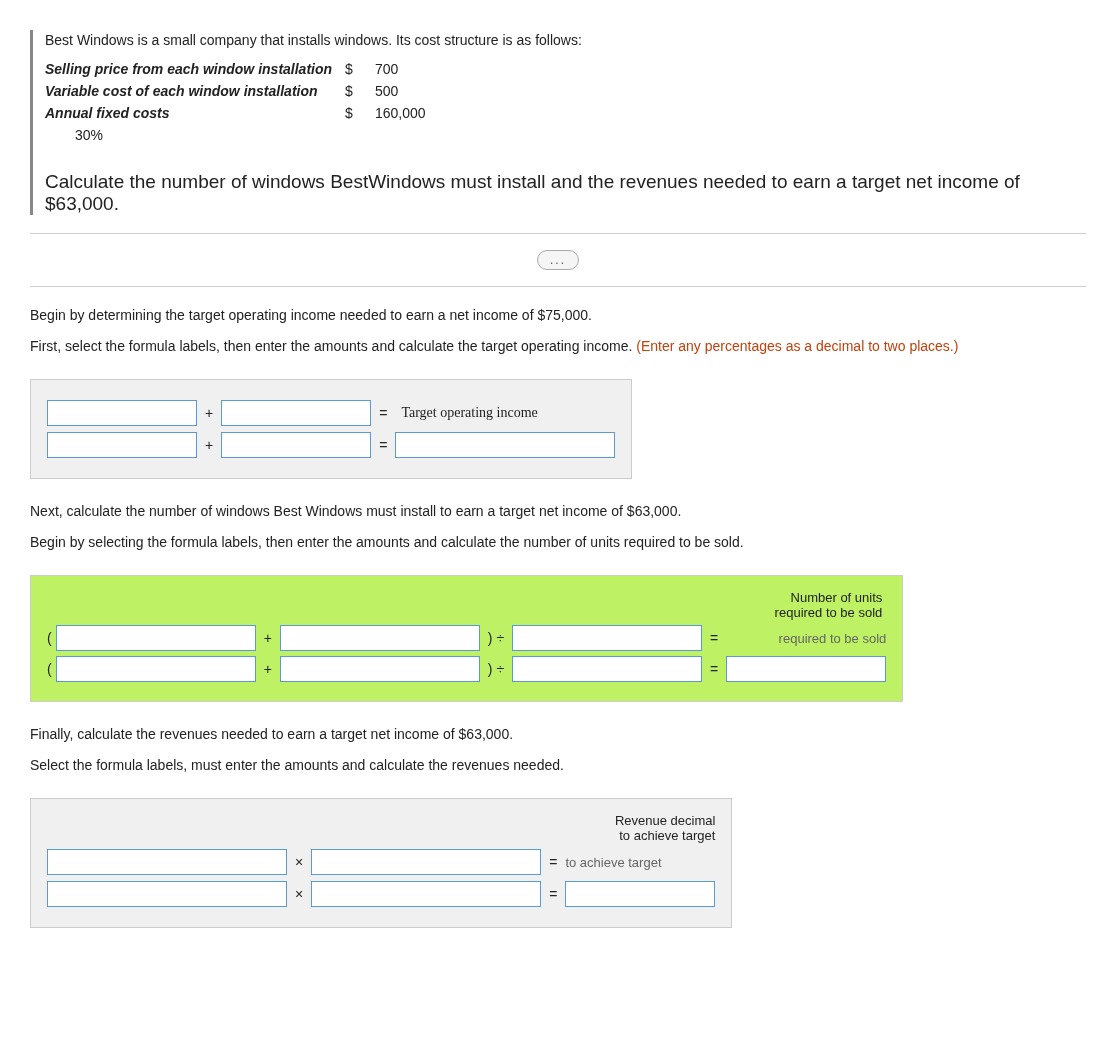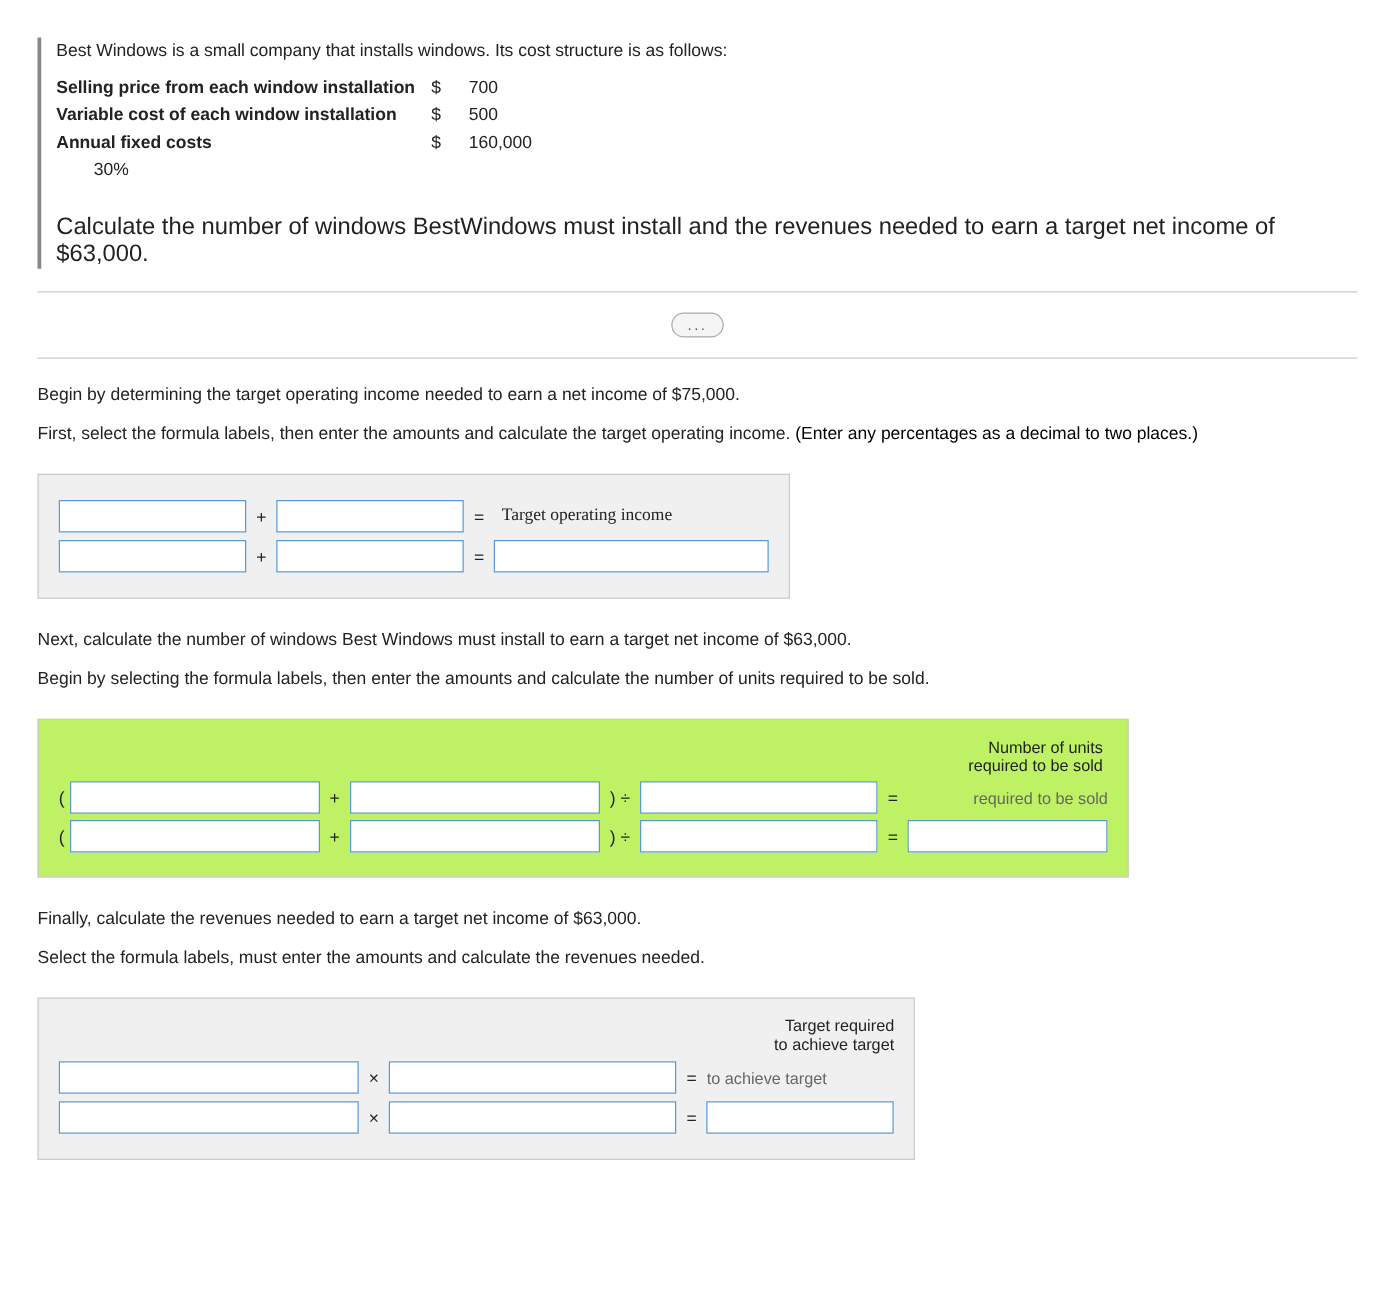--- a/index.html
+++ b/index.html
@@ -25,6 +25,7 @@
       width: 300px;
       font-weight: bold;
       font-size: 14px;
+      font-style: italic;
     }
     .info-symbol {
       width: 30px;

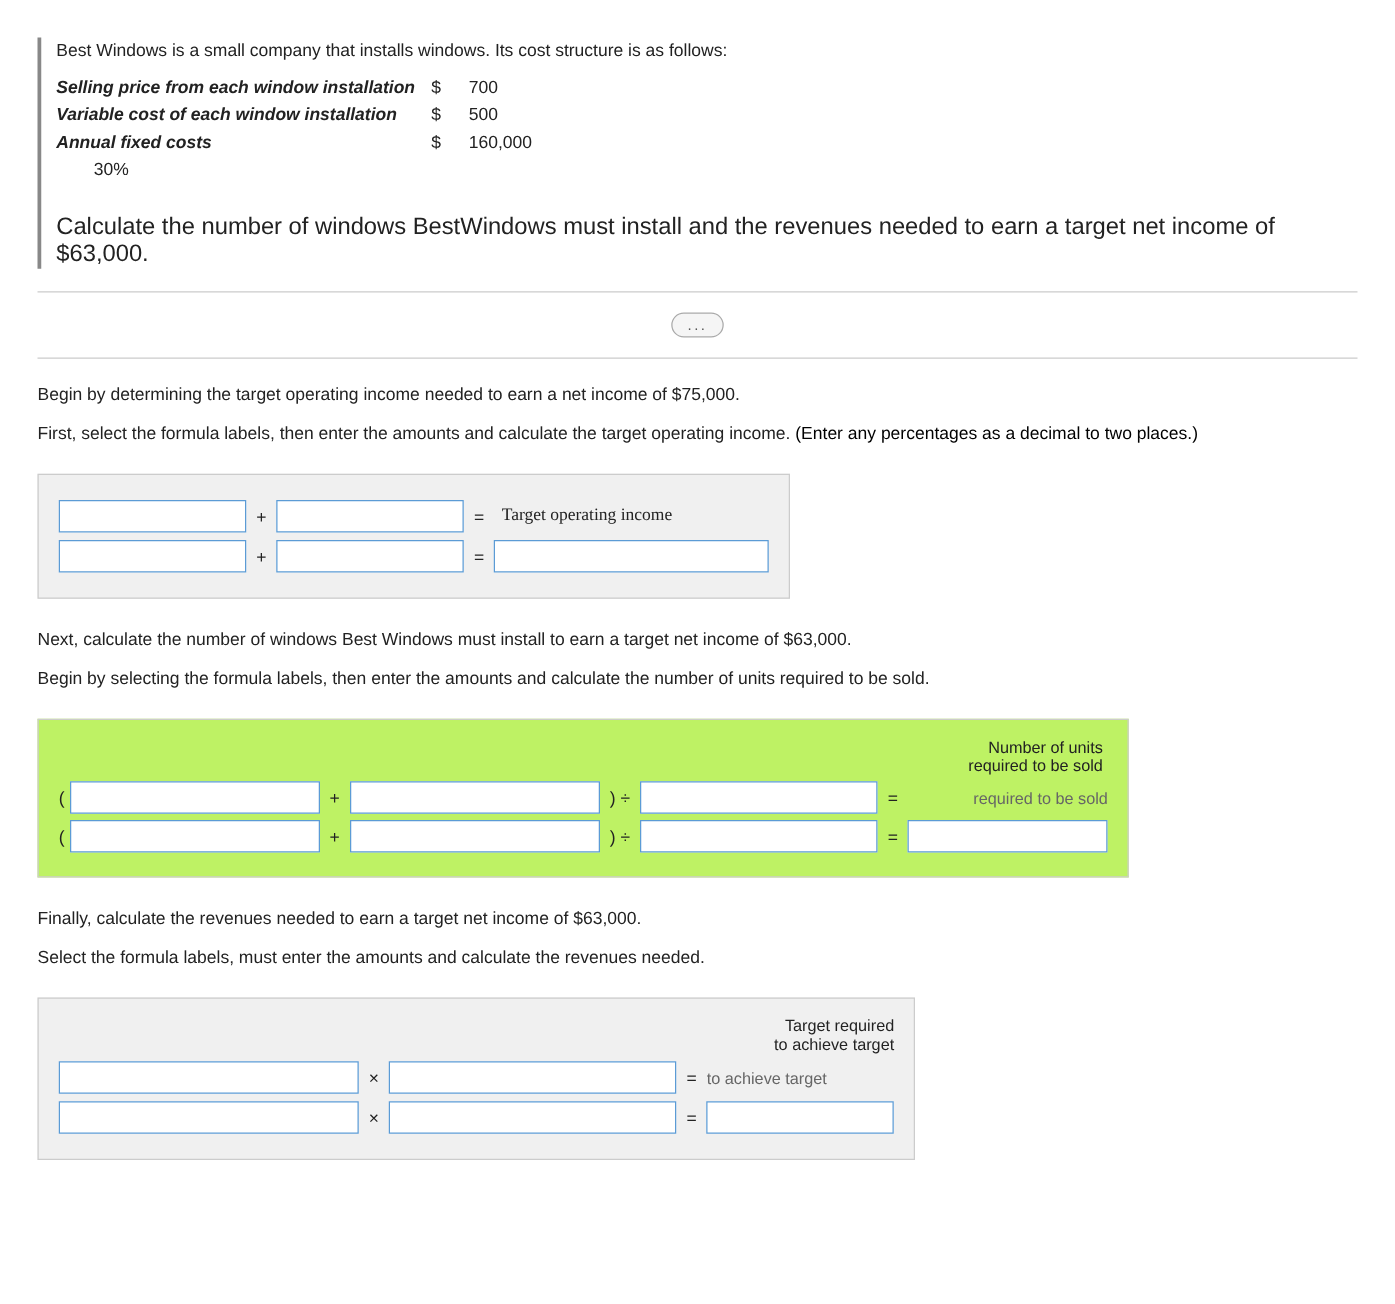--- a/index.html
+++ b/index.html
@@ -64,7 +64,7 @@
       line-height: 1.5;
     }
     .green-text {
-      color: #000000;
+      color: #c2410c;
       font-size: 14px;
     }
     .formula-area {

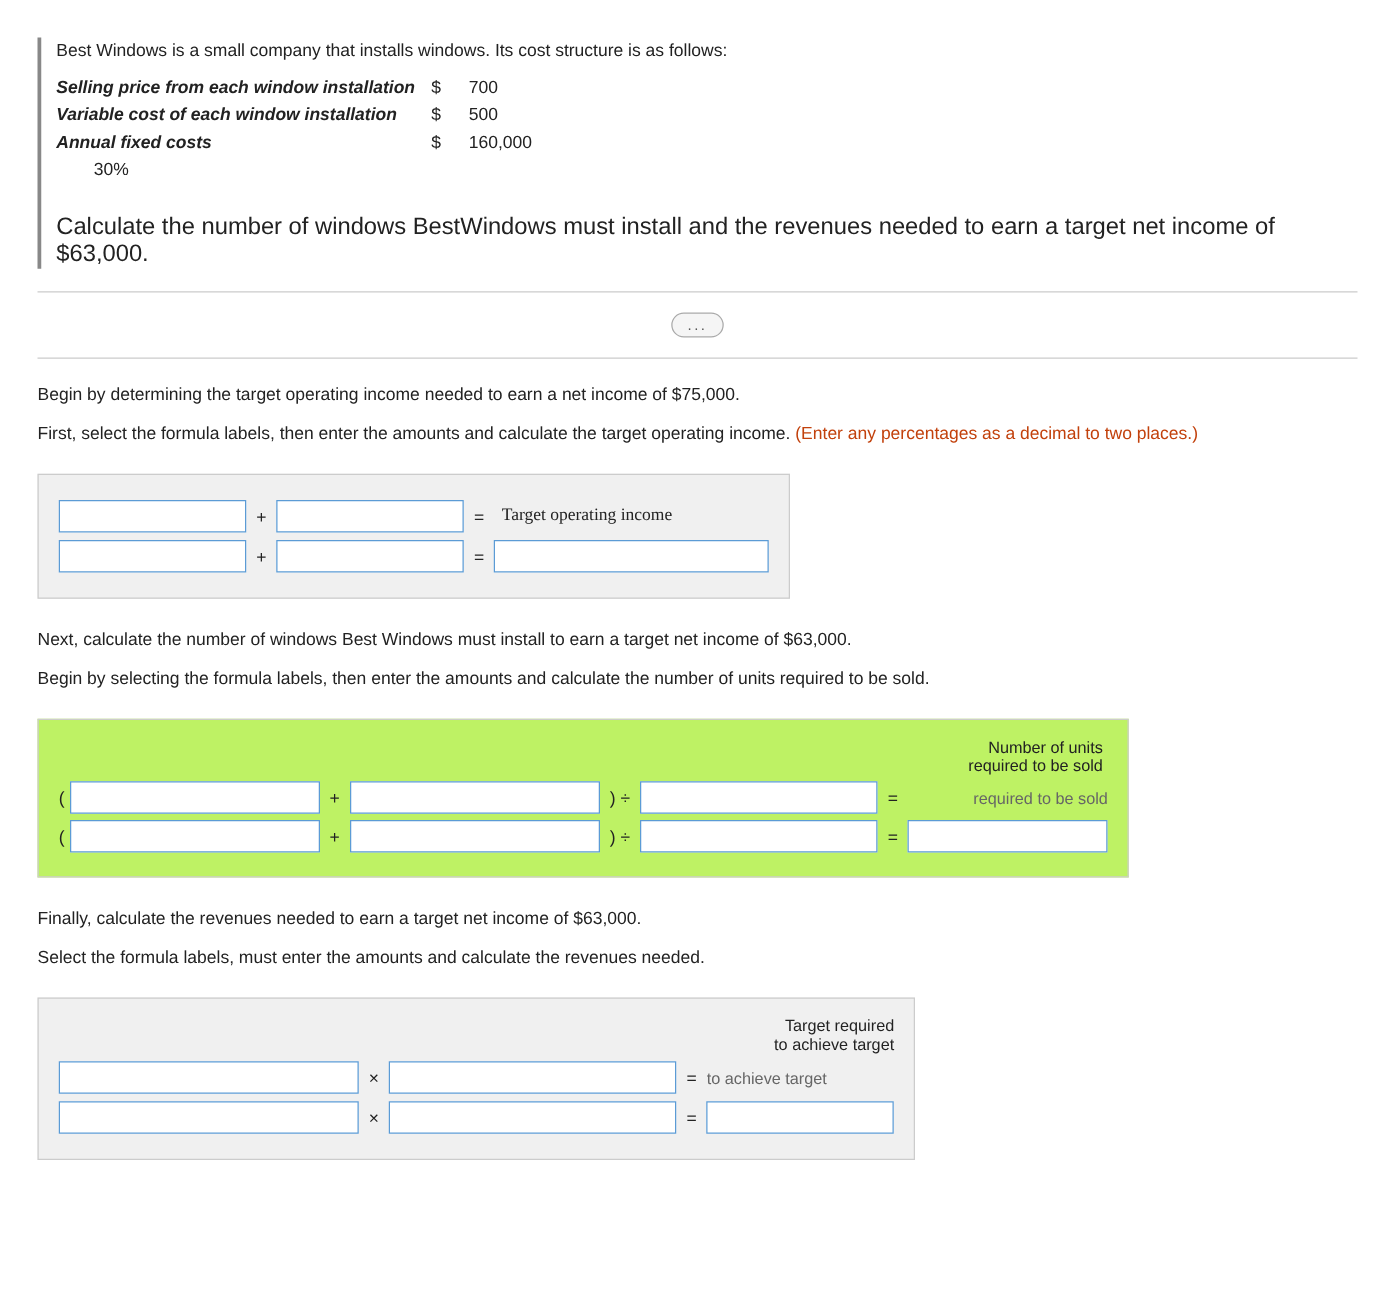--- a/index.html
+++ b/index.html
@@ -296,7 +296,7 @@
   
   <div class="revenue-area">
     <div class="revenue-header">
-      <span>Target required</span><br>
+      <span>Revenue decimal</span><br>
       <span>to achieve target</span>
     </div>
     

